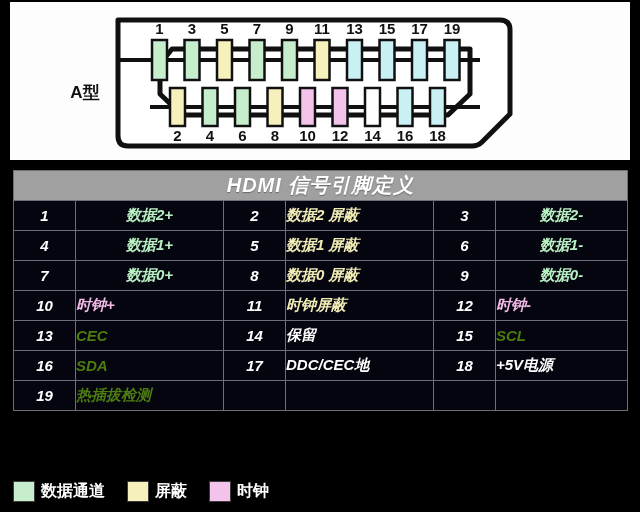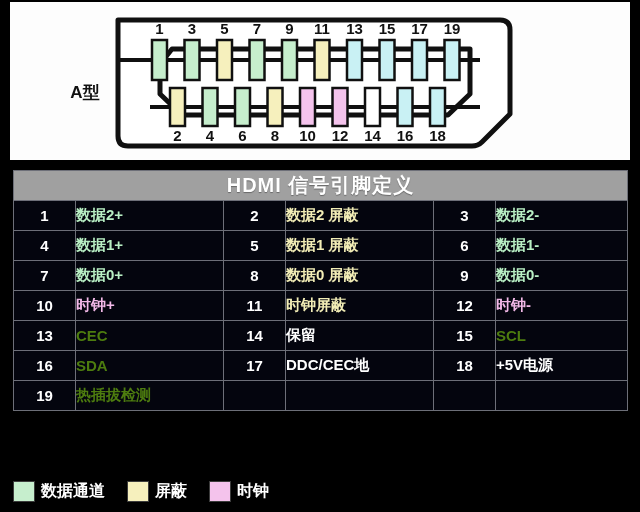--- a/index.html
+++ b/index.html
@@ -38,6 +38,7 @@
   .table-wrap {
     position: absolute; left: 13px; top: 170px;
     width: 554px;
+    font-style: italic;
   }
   table.pinout {
     width: 614px;

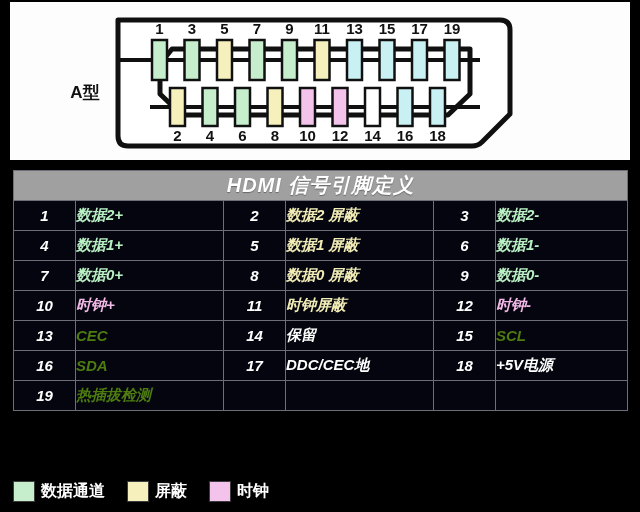--- a/index.html
+++ b/index.html
@@ -87,7 +87,7 @@
   td.empty { background: #04050e; }
 
   
-  .c-data  { color: #b9f0c4; }
+  .c-data  { color: #b9f0c4; text-align: center; }
   .c-shield{ color: #f2edb6; }
   .c-clock { color: #f3b9e8; }
   .c-pnp   { color: #4d7c0f; }

